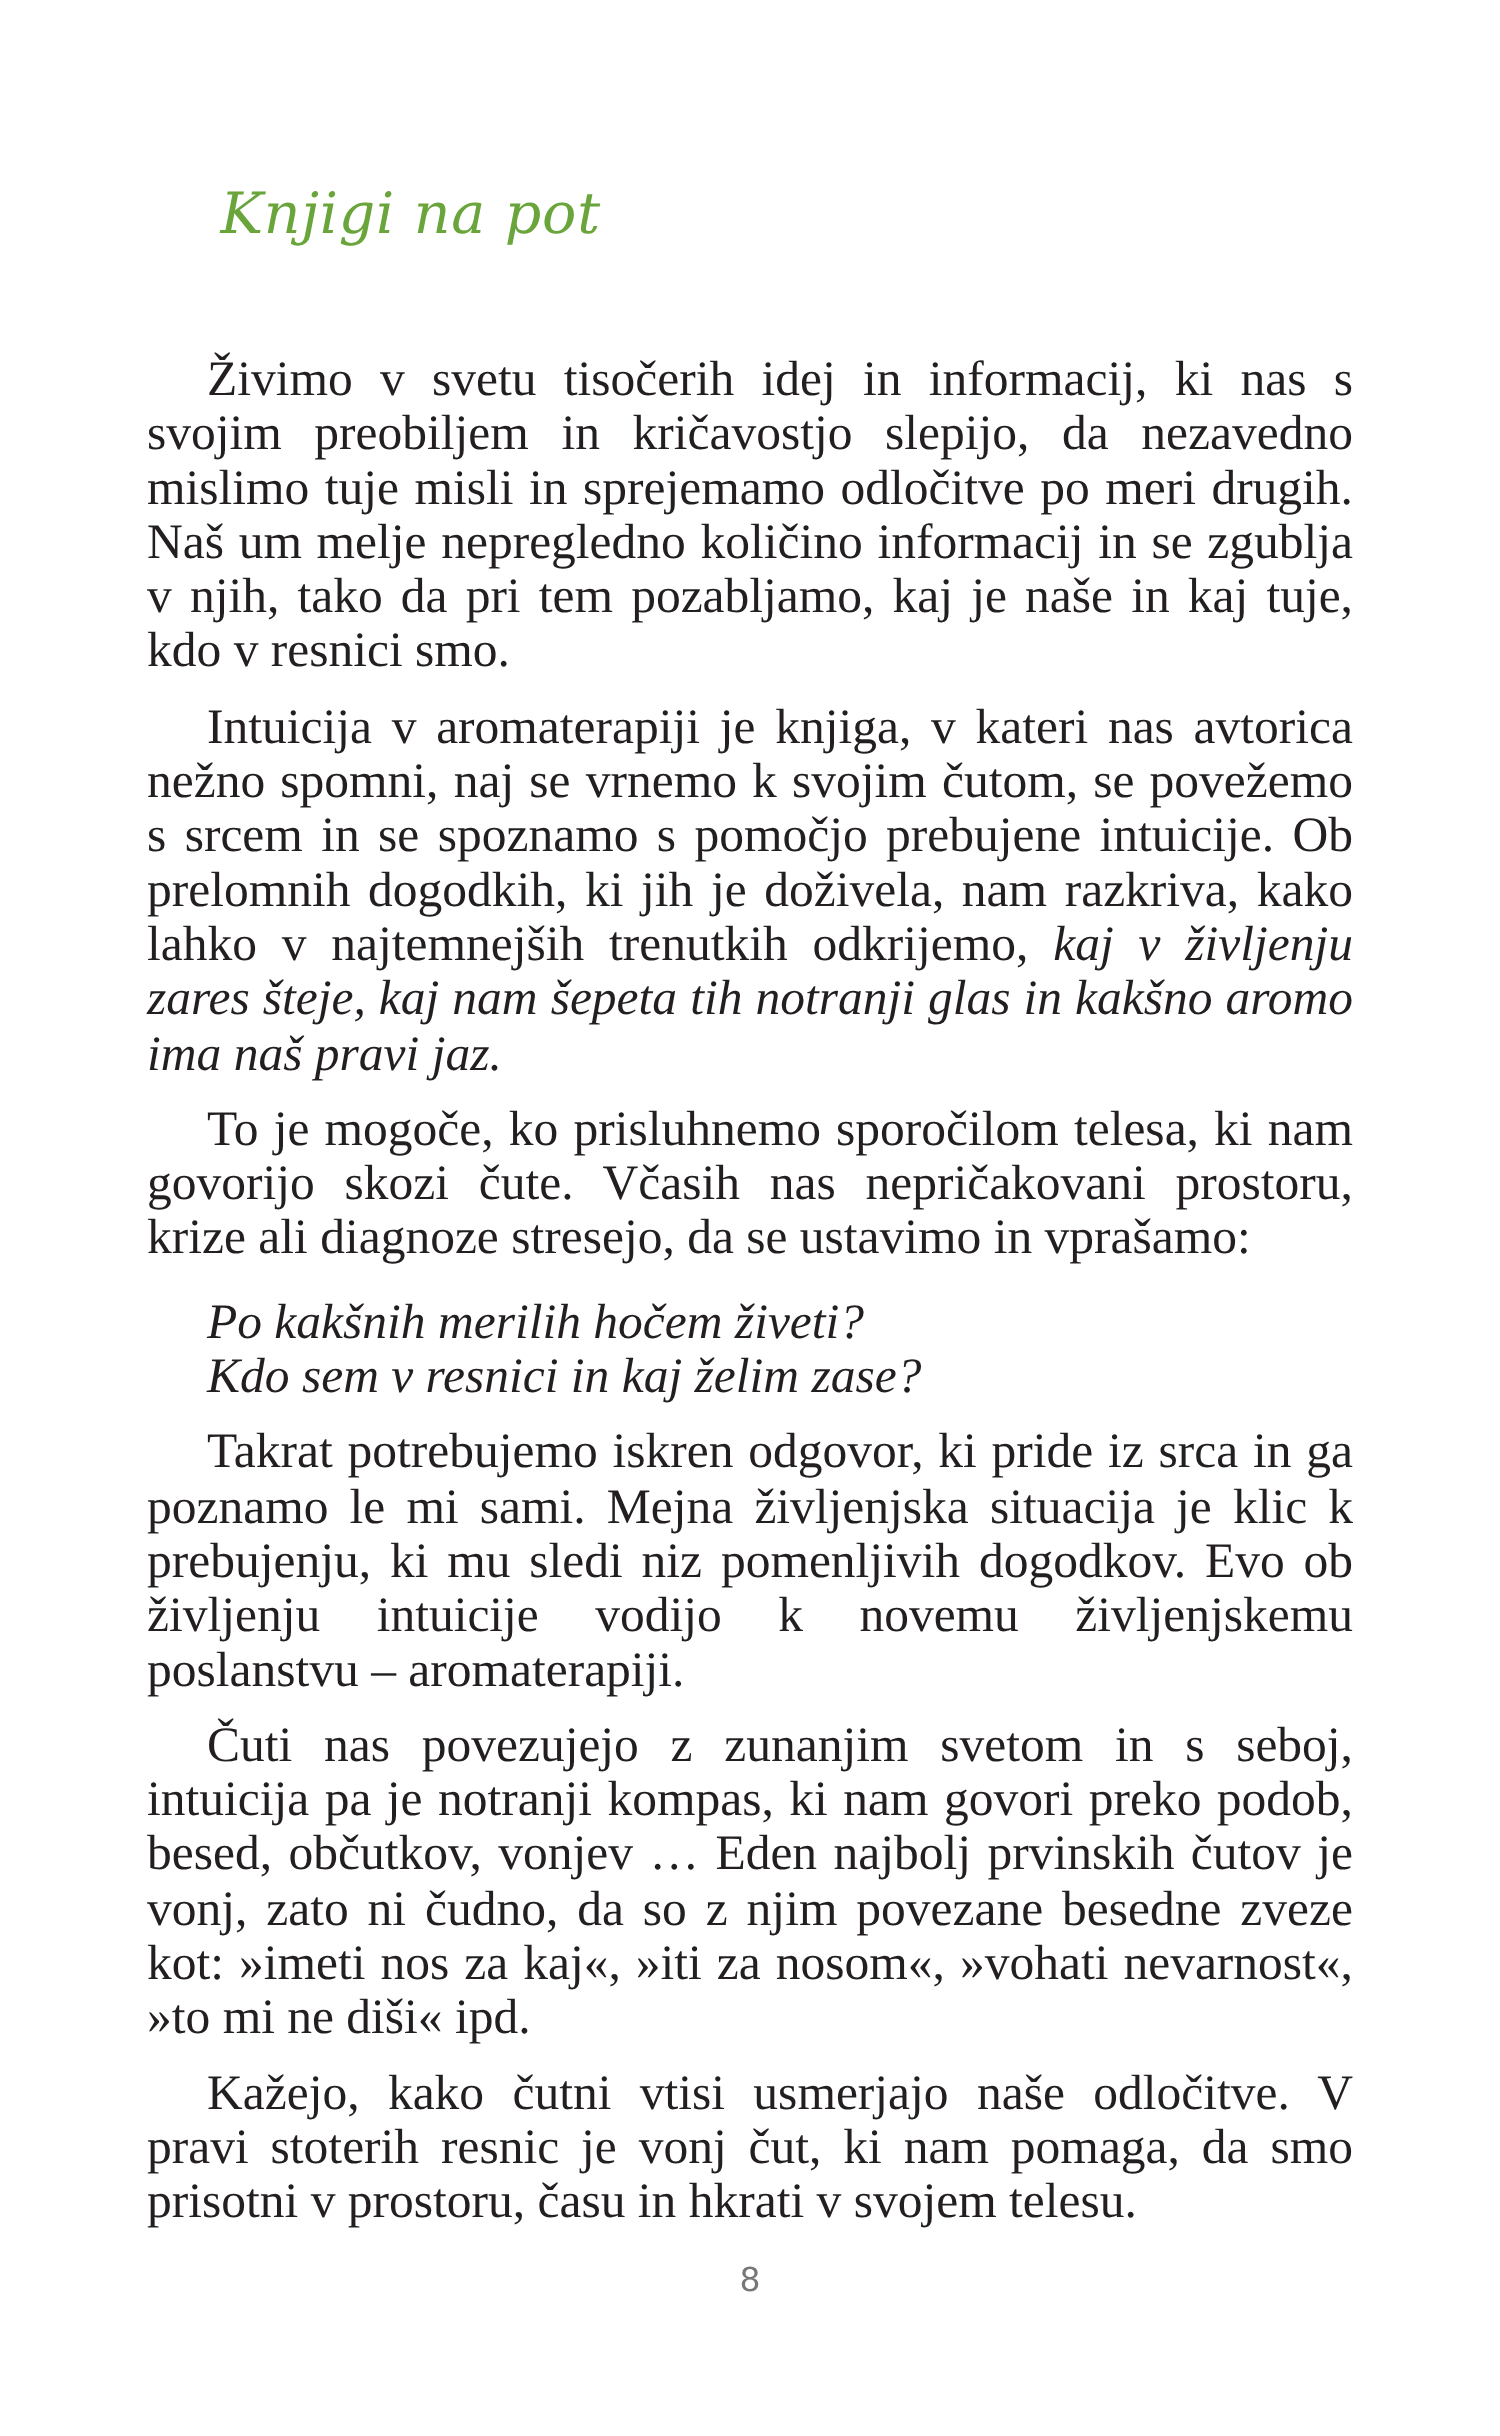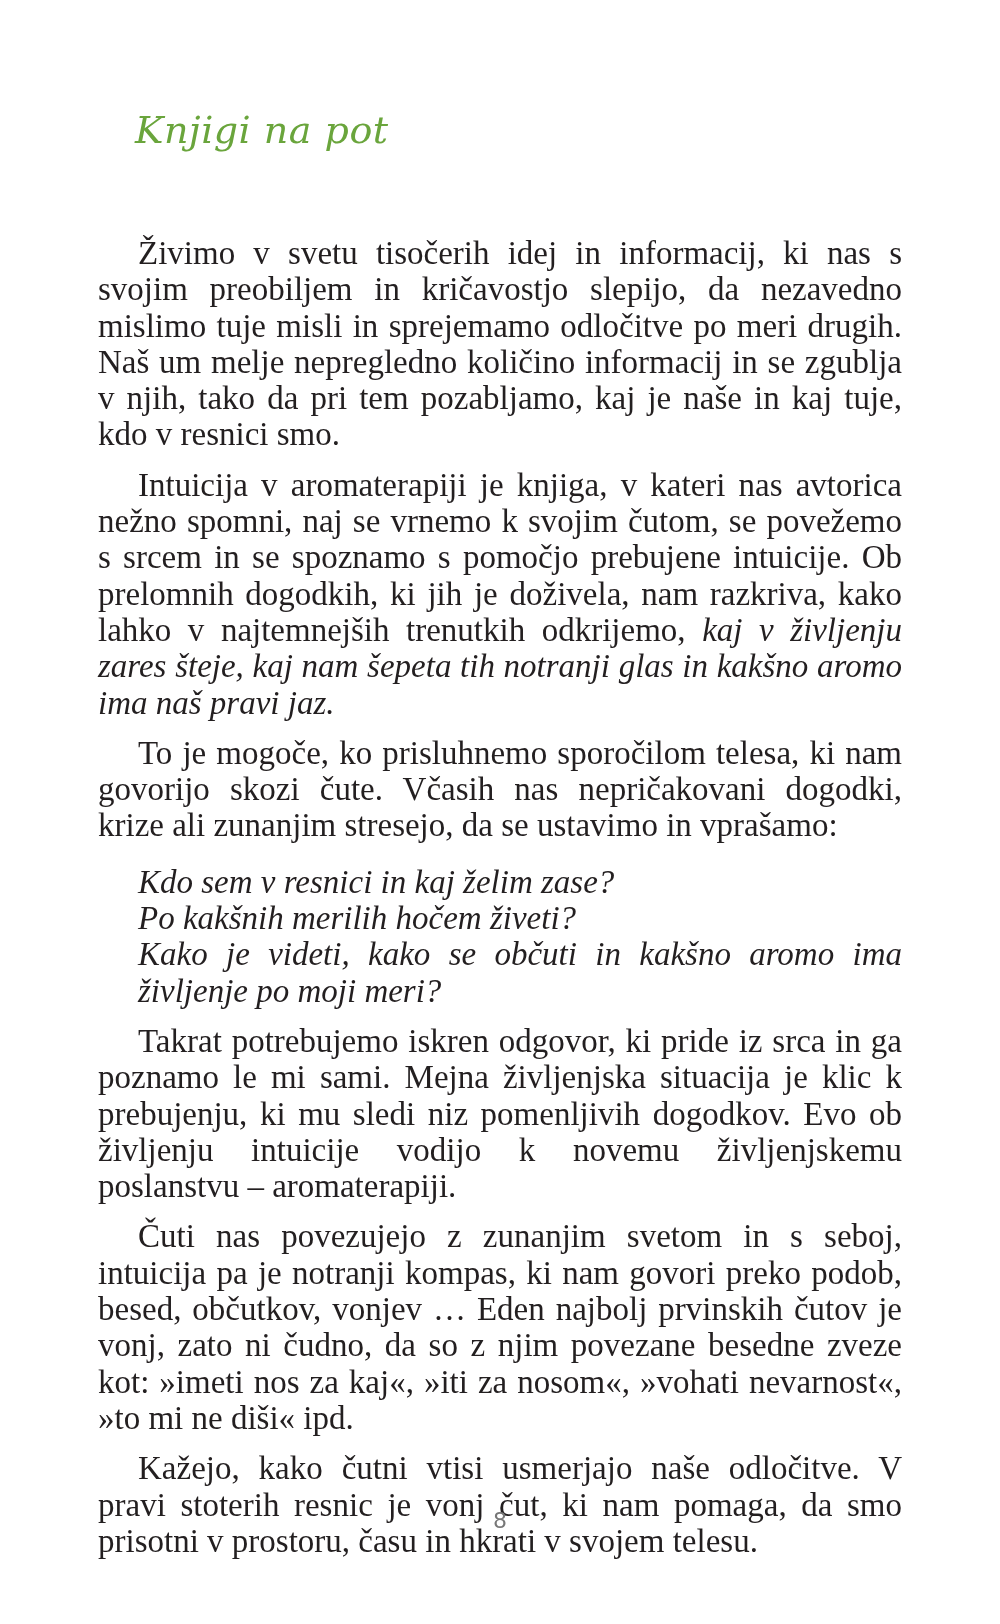--- a/index.html
+++ b/index.html
@@ -24,7 +24,7 @@
       position: absolute;
       left: 135px;
       top: 108px;
-      margin: 0;
+      margin: 12px;
       font-family: "DejaVu Serif", serif;
       font-style: italic;
       font-weight: normal;

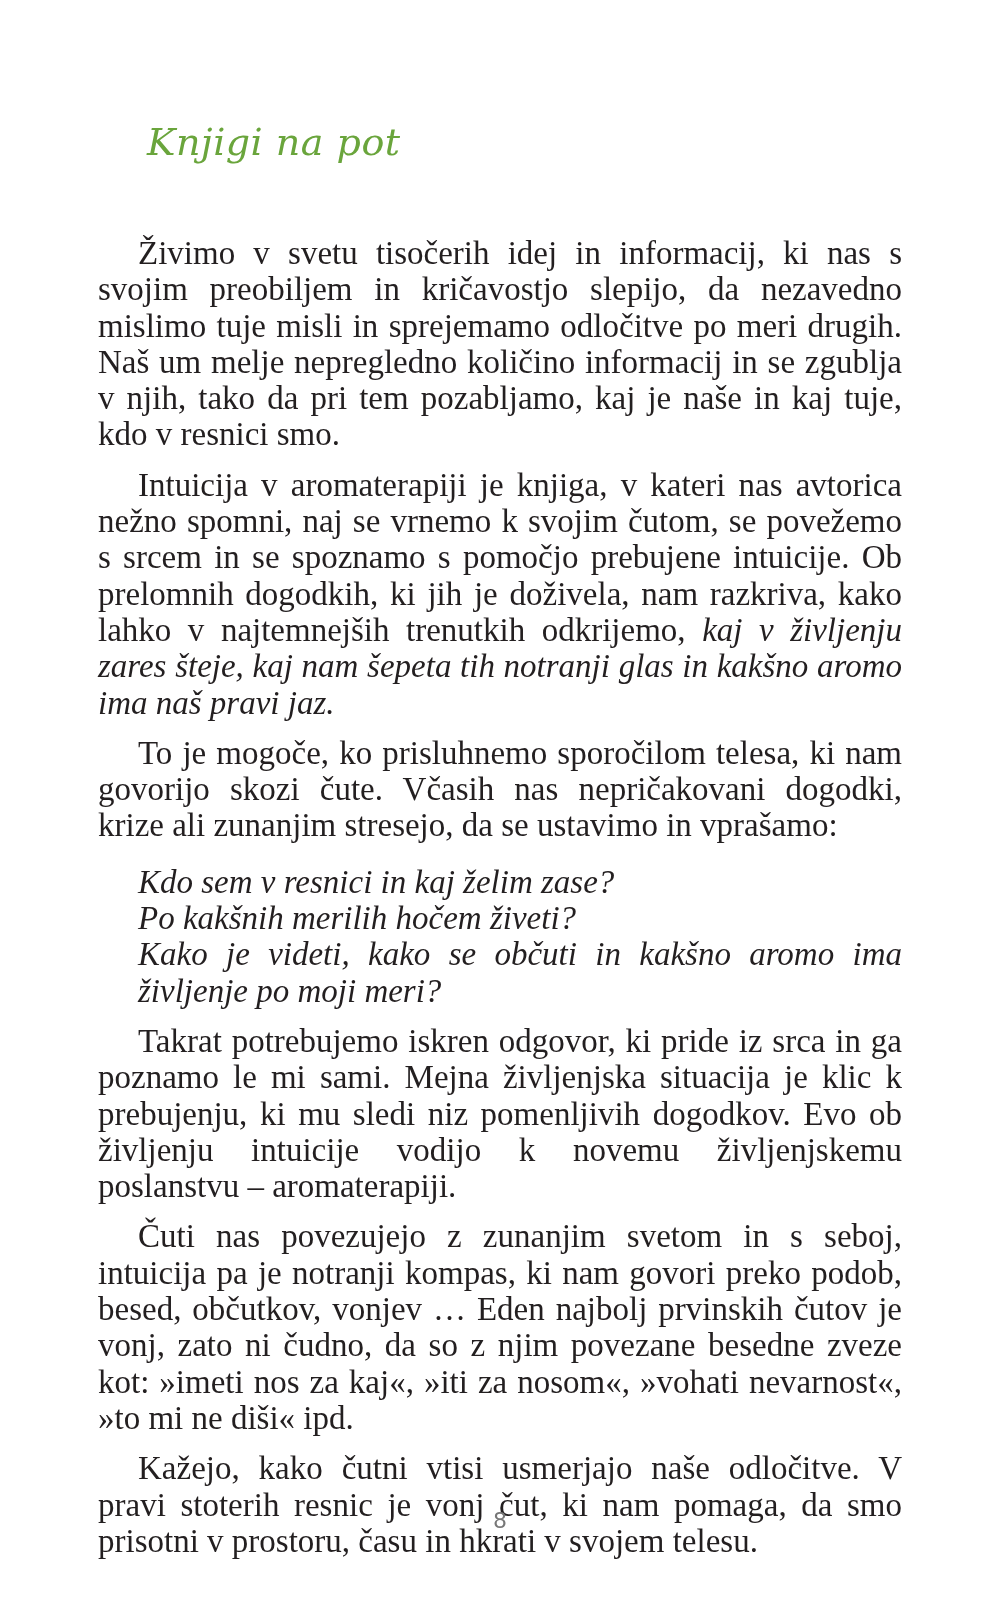--- a/index.html
+++ b/index.html
@@ -77,7 +77,7 @@
 
     <p class="para last-left"><span class="bold">Intuicija v aromaterapiji</span><span> je knjiga, v kateri nas avtorica nežno spomni, naj se vrnemo k svojim čutom, se povežemo s srcem in se spoznamo s pomočjo prebujene intuicije. Ob prelomnih dogodkih, ki jih je doživela, nam razkriva, kako lahko v najtemnejših trenutkih odkrijemo, </span><span class="ital">kaj v življenju zares šteje, kaj nam šepeta tih notranji glas in kakšno aromo ima naš pravi jaz.</span></p>
 
-    <p class="para last-left">To je mogoče, ko prisluhnemo sporočilom telesa, ki nam govorijo skozi čute. Včasih nas nepričakovani dogodki, krize ali zunanjim stresejo, da se ustavimo in vprašamo:</p>
+    <p class="para last-left">To je mogoče, ko prisluhnemo sporočilom telesa, ki nam govorijo skozi čute. Včasih nas nepričakovani prostoru, krize ali diagnoze stresejo, da se ustavimo in vprašamo:</p>
 
     <div class="questions">
       <span class="q">Kdo sem v resnici in kaj želim zase?</span>

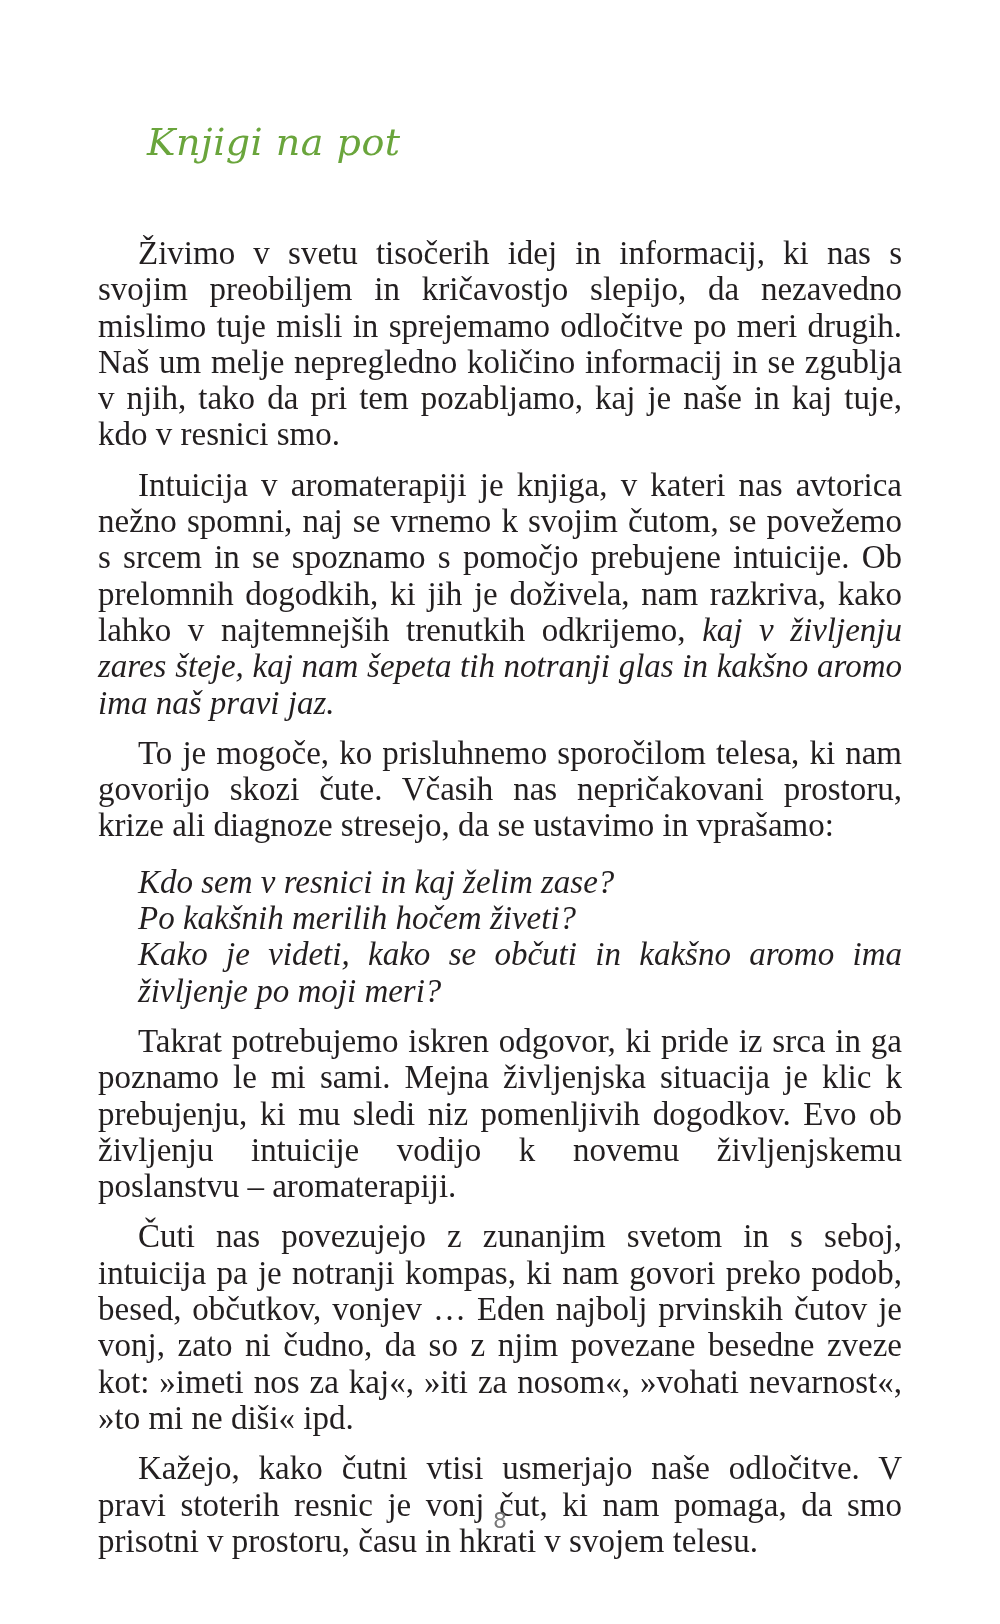--- a/index.html
+++ b/index.html
@@ -80,8 +80,8 @@
     <p class="para last-left">To je mogoče, ko prisluhnemo sporočilom telesa, ki nam govorijo skozi čute. Včasih nas nepričakovani prostoru, krize ali diagnoze stresejo, da se ustavimo in vprašamo:</p>
 
     <div class="questions">
+      <span class="q">Po kakšnih merilih hočem živeti?</span>
       <span class="q">Kdo sem v resnici in kaj želim zase?</span>
-      <span class="q">Po kakšnih merilih hočem živeti?</span>
       <span class="q">Kako je videti, kako se občuti in kakšno aromo ima življenje po moji meri?</span>
     </div>
 

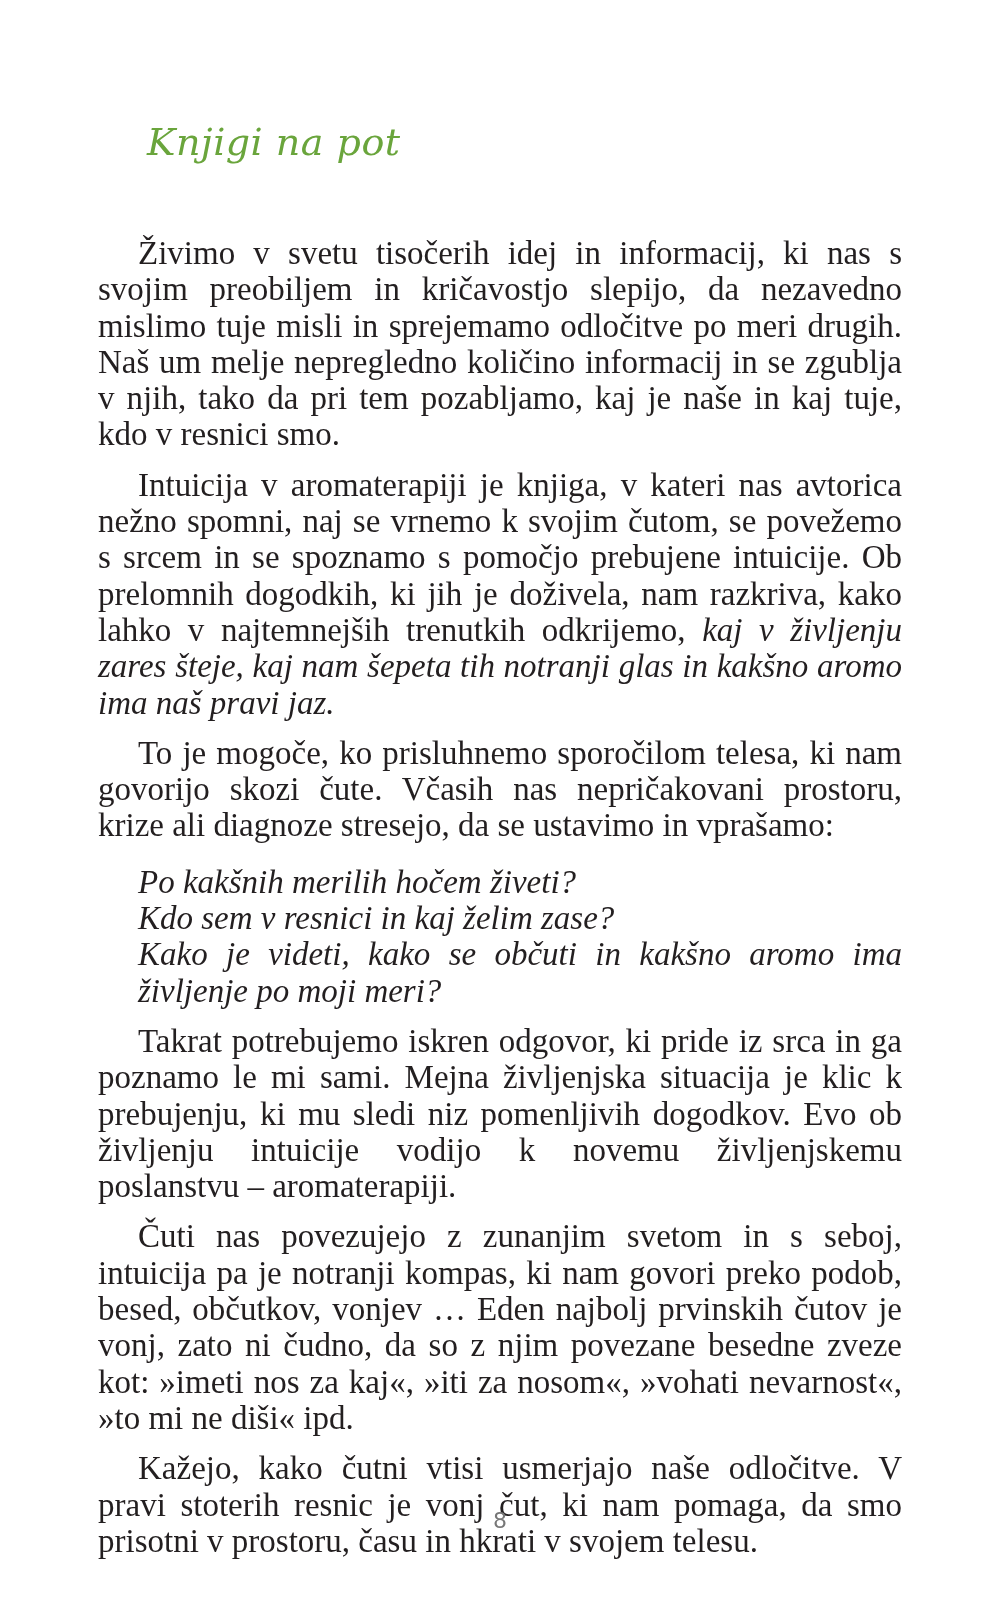--- a/index.html
+++ b/index.html
@@ -82,7 +82,6 @@
     <div class="questions">
       <span class="q">Po kakšnih merilih hočem živeti?</span>
       <span class="q">Kdo sem v resnici in kaj želim zase?</span>
-      <span class="q">Kako je videti, kako se občuti in kakšno aromo ima življenje po moji meri?</span>
     </div>
 
     <p class="para last-left">Takrat potrebujemo iskren odgovor, ki pride iz srca in ga poznamo le mi sami. Mejna življenjska situacija je klic k prebujenju, ki mu sledi niz pomenljivih dogodkov. Evo ob življenju intuicije vodijo k novemu življenjskemu poslanstvu – aromaterapiji.</p>

